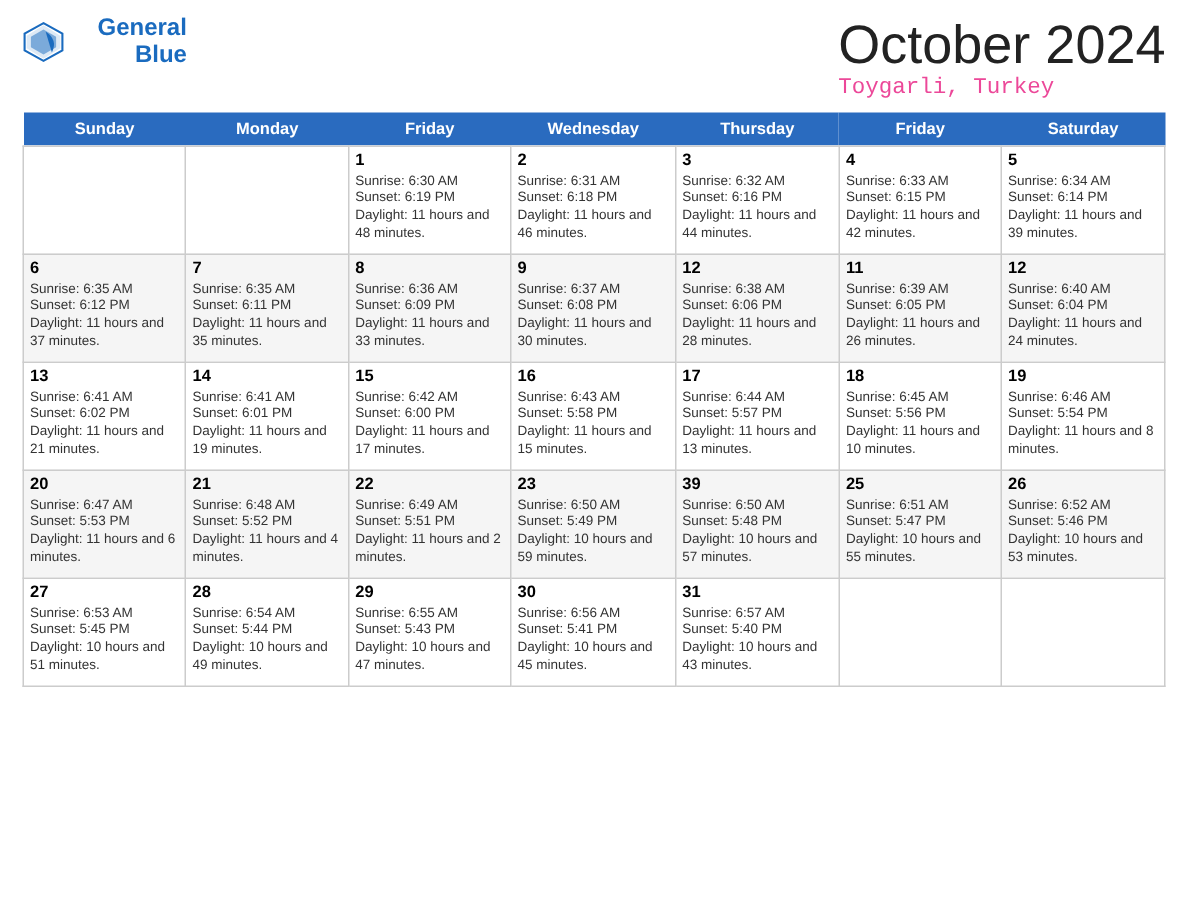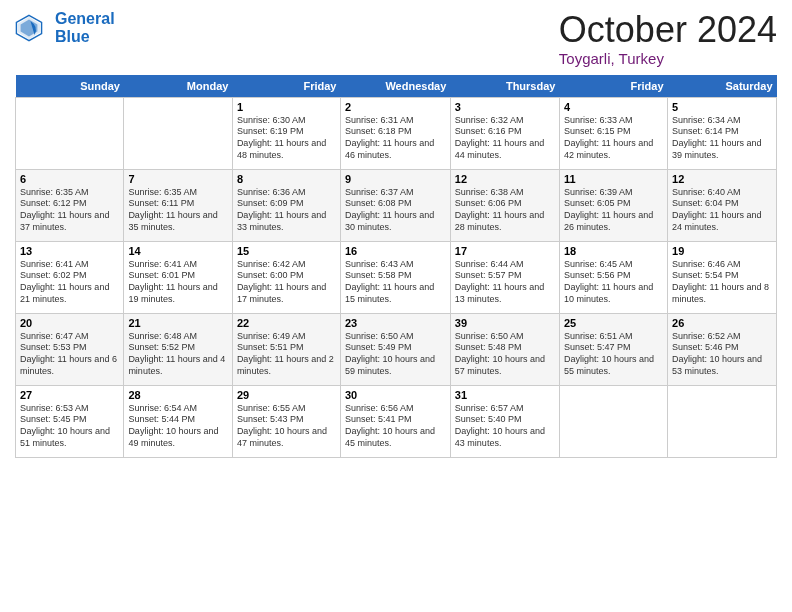--- a/index.html
+++ b/index.html
@@ -25,7 +25,7 @@
     .logo {
       display: flex;
       align-items: center;
-      gap: 12px;
+      gap: 22px;
     }
     .logo-icon {
       width: 28px;

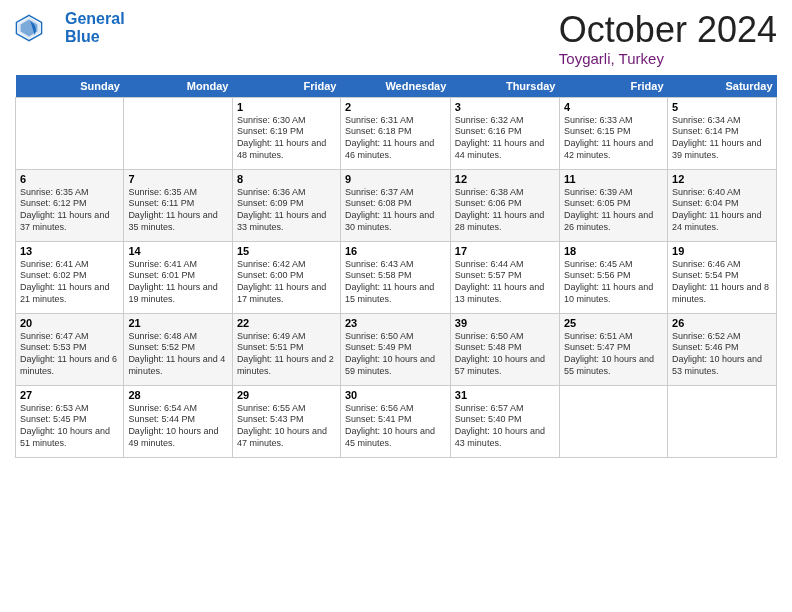--- a/index.html
+++ b/index.html
@@ -97,7 +97,7 @@
       </svg>
       <div>
         <div style="font-size:16px;font-weight:bold;color:#1a6bbf;line-height:1.1;">General</div>
-        <div style="font-size:16px;font-weight:bold;color:#1a6bbf;line-height:1.1;">Blue</div>
+        <div style="font-size:16px;font-weight:bold;color:#1a6bbf;line-height:1.1;text-align:right;">Blue</div>
       </div>
     </div>
     <div class="title-block">

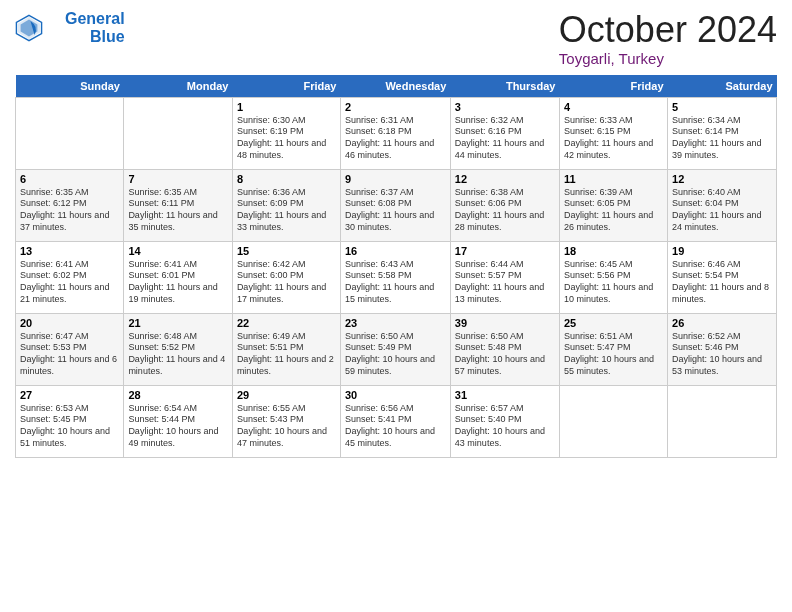--- a/index.html
+++ b/index.html
@@ -42,7 +42,8 @@
     }
     .location {
       font-size: 15px;
-      color: #701a75;
+      color: #ec4899;
+      font-family: Liberation Mono, monospace;
     }
     table {
       width: 100%;

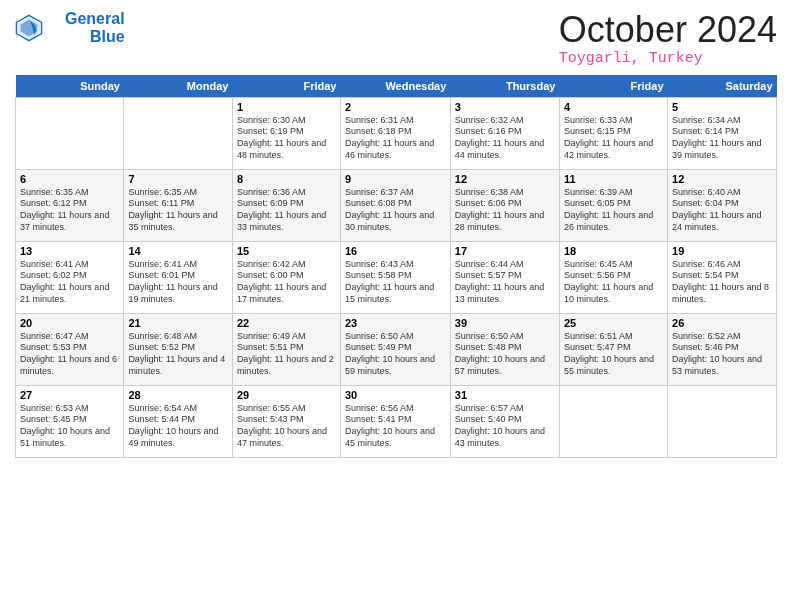--- a/index.html
+++ b/index.html
@@ -54,7 +54,7 @@
       background: #2a6bbf;
       color: #fff;
       padding: 5px 4px;
-      text-align: right;
+      text-align: center;
       font-size: 11px;
       font-weight: bold;
     }

